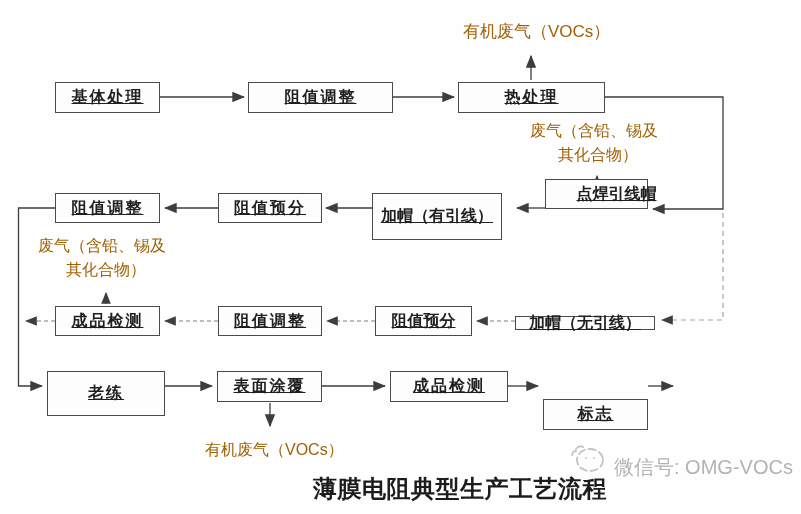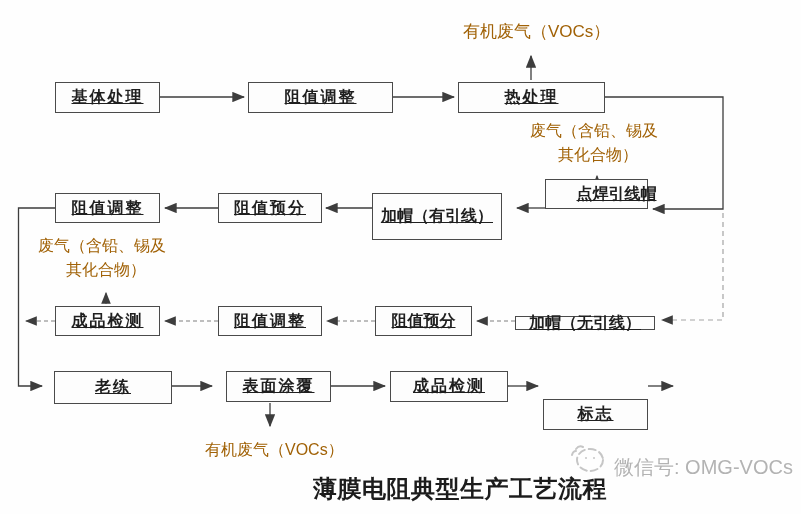--- a/index.html
+++ b/index.html
@@ -142,7 +142,7 @@
     <span>加帽（无引线）</span>
   </div>
 
-  <div class="node" style="left:47px; top:371px; width:118px; height:33px;margin-left:7px;">
+  <div class="node" style="left:47px; top:371px; width:118px; height:45px;">
     <span>老练</span>
   </div>
   <div class="node" style="left:217px; top:371px; width:105px; height:31px;margin-left:9px;">

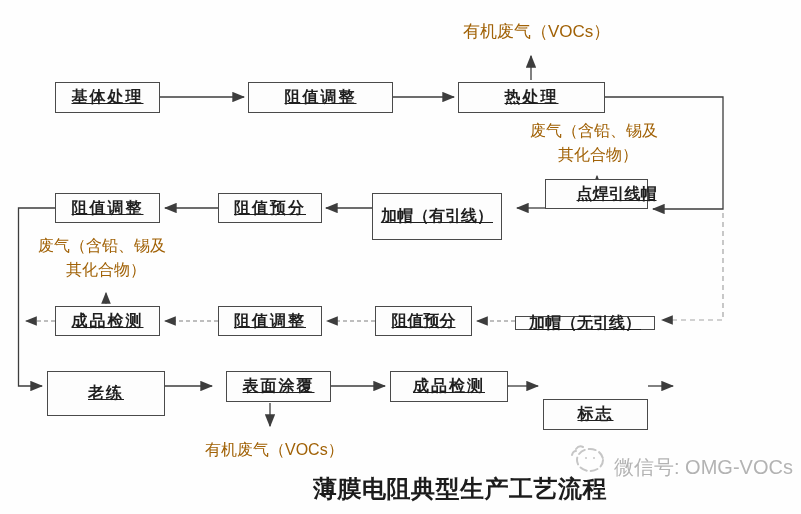--- a/index.html
+++ b/index.html
@@ -145,7 +145,7 @@
   <div class="node" style="left:47px; top:371px; width:118px; height:45px;">
     <span>老练</span>
   </div>
-  <div class="node" style="left:217px; top:371px; width:105px; height:31px;margin-left:9px;">
+  <div class="node" style="left:217px; top:371px; width:105px; height:31px;">
     <span>表面涂覆</span>
   </div>
   <div class="node" style="left:390px; top:371px; width:118px; height:31px;text-align:right;">

